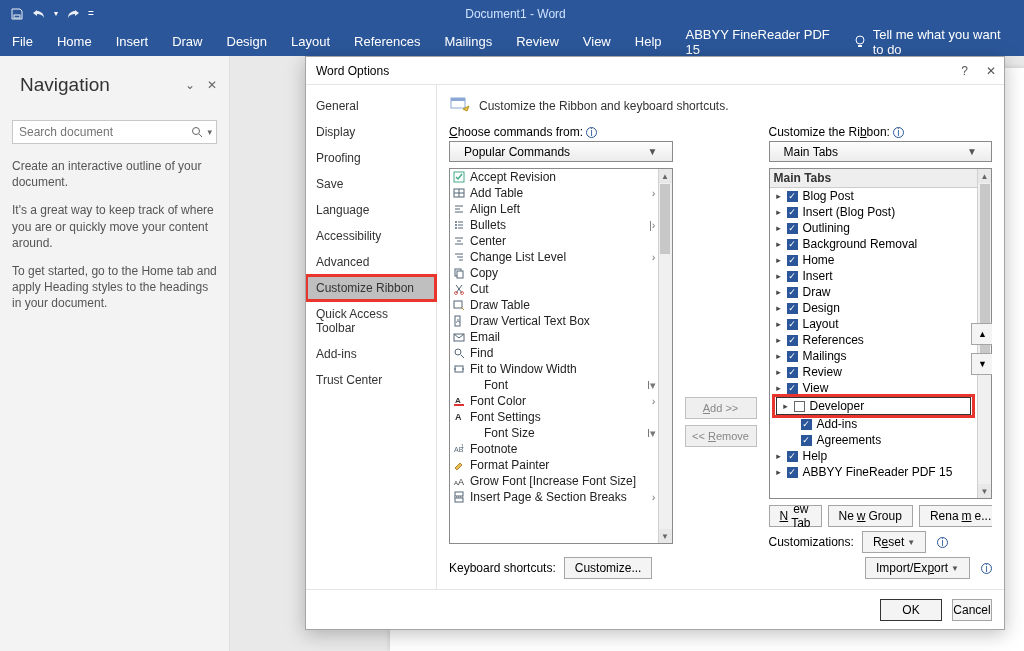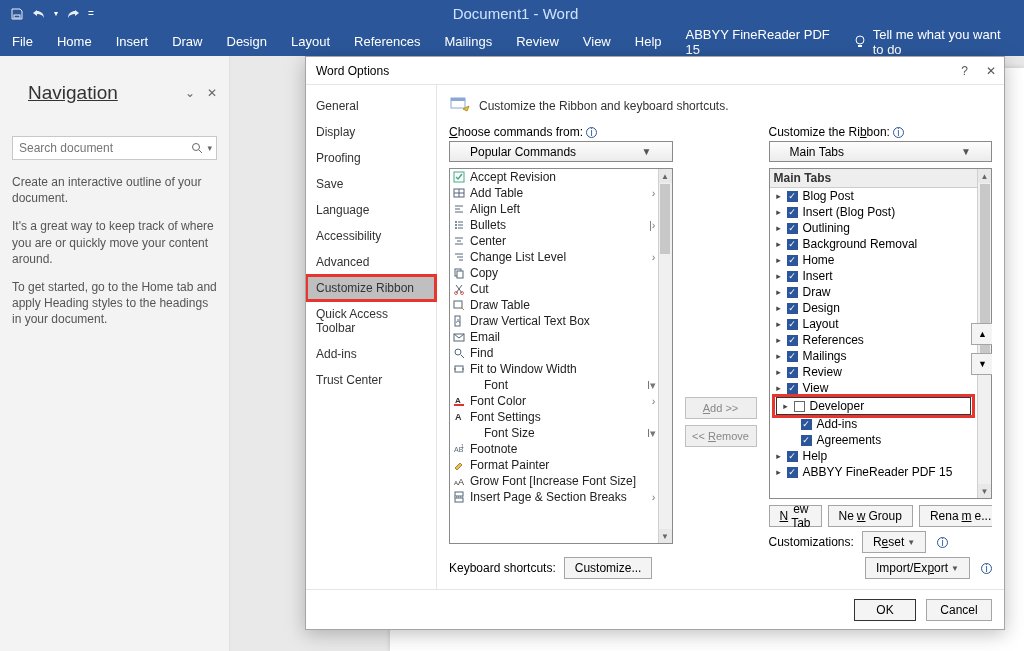--- a/index.html
+++ b/index.html
@@ -32,7 +32,7 @@
   .titlebar .qat .ic { width: 14px; height: 14px; display: inline-flex; align-items:center; justify-content:center; opacity:.9;}
   .titlebar .doc-title {
     position: absolute; left:7px; right:0; text-align:center;
-    font-size: 15px; color: #cfe2ff;
+    font-size: 12px; color: #cfe2ff;
   }
 
   

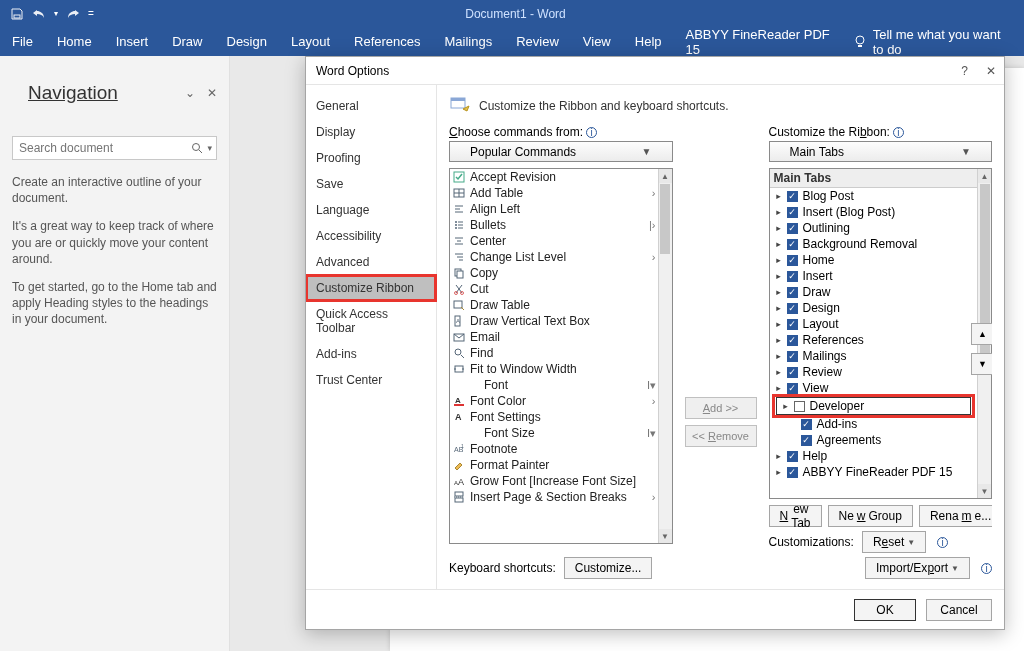--- a/index.html
+++ b/index.html
@@ -60,7 +60,7 @@
     padding: 10px 12px;
   }
   .nav-head { display:flex; align-items:center; justify-content:space-between; }
-  .nav-head h2 { margin:16px; font-weight:400; font-size: 19px; color:#333;text-decoration:underline; }
+  .nav-head h2 { margin:8px; font-weight:400; font-size: 19px; color:#333; }
   .nav-head .ctl { display:flex; gap:12px; color:#666; }
   .searchwrap { margin-top:16px; display:flex; align-items:center; border:1px solid #c8c8c8; background:#fff; height:24px; }
   .searchwrap input { flex:1; border:none; outline:none; padding:0 6px; font-size:12px; color:#666;}

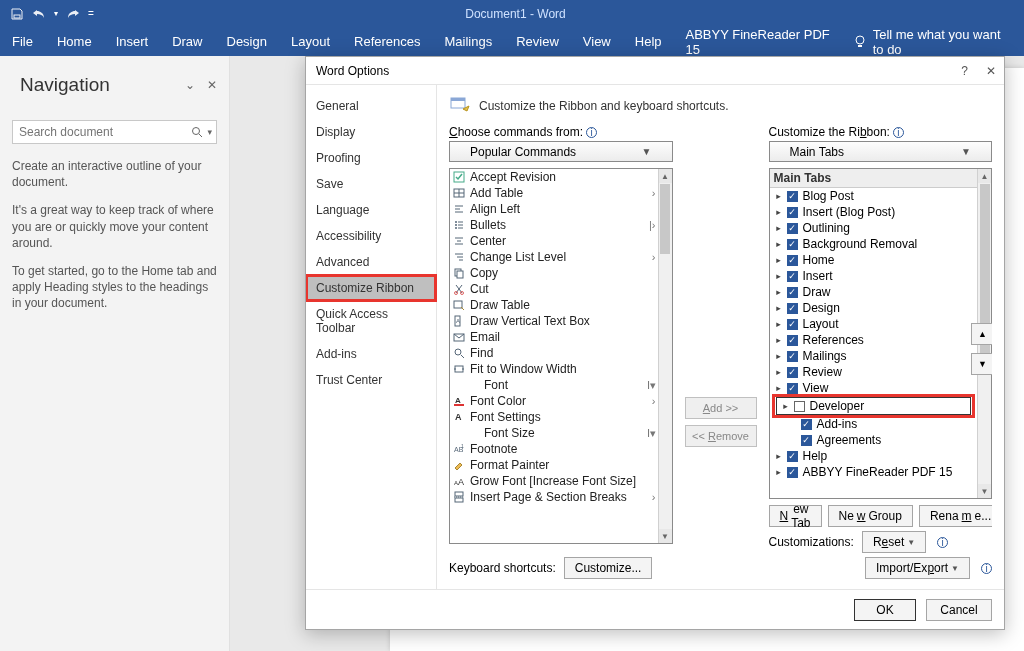--- a/index.html
+++ b/index.html
@@ -123,7 +123,7 @@
   .info-i { color:#2b579a; font-size:10px; border:1px solid #2b579a; border-radius:50%; width:11px; height:11px; display:inline-flex; align-items:center; justify-content:center; margin-left:3px;}
   .combo {
     border:1px solid #8a8a8a; background:linear-gradient(#fdfdfd,#ececec);
-    height:21px; display:flex; align-items:center; padding:0 20px; font-size:12px; justify-content:space-between;
+    height:21px; display:flex; align-items:center; padding:0 14px; font-size:12px; justify-content:space-between;
     margin-bottom:6px;
   }
   .combo .chev { font-size:10px; color:#555;}

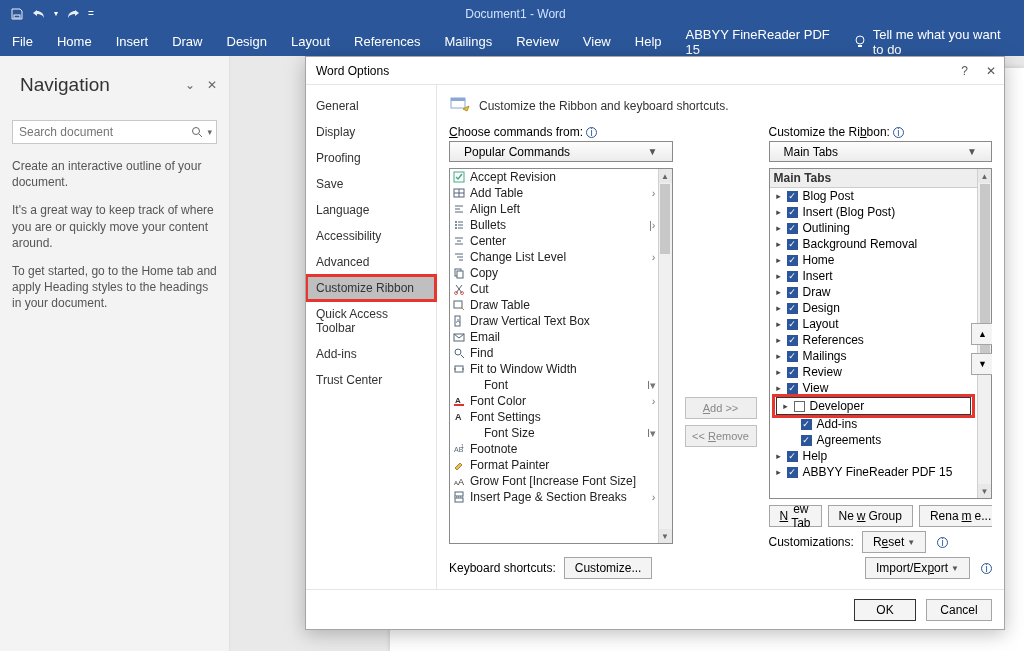--- a/index.html
+++ b/index.html
@@ -676,7 +676,7 @@
 
   <div class="dlg-foot">
     <button class="btn primary" style="width:62px;justify-content:center;">OK</button>
-    <button class="btn" style="width:66px;justify-content:center;">Cancel</button>
+    <button class="btn" style="width:40px;justify-content:center;">Cancel</button>
   </div>
 </div>
 

